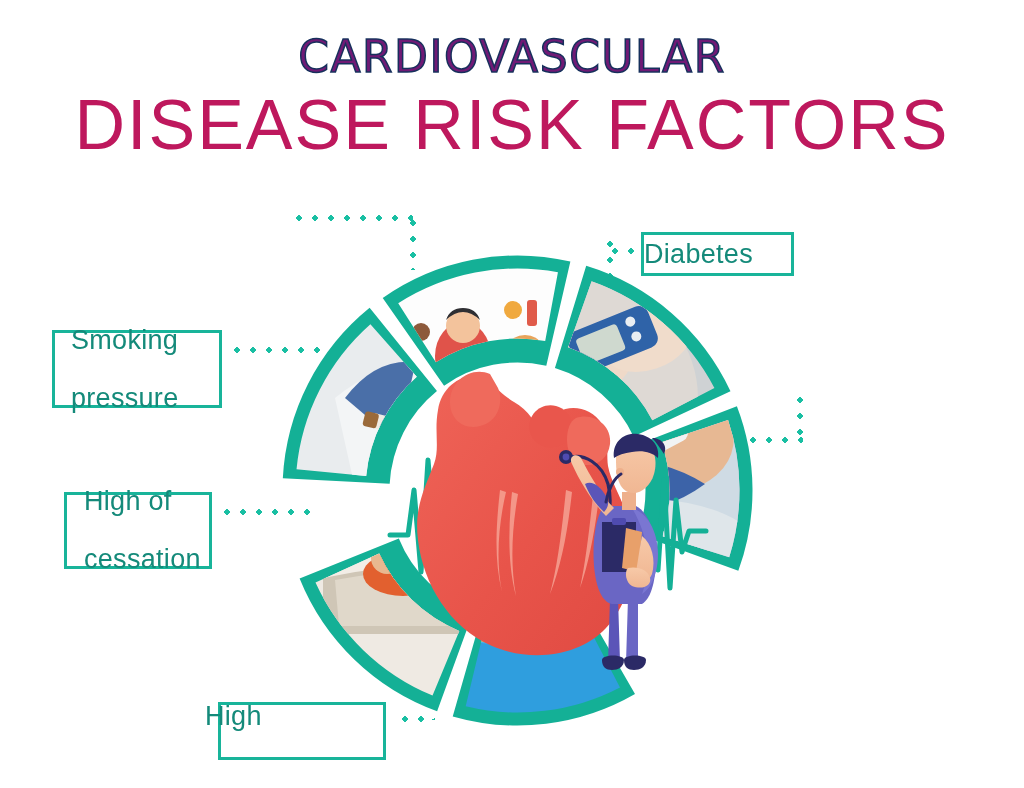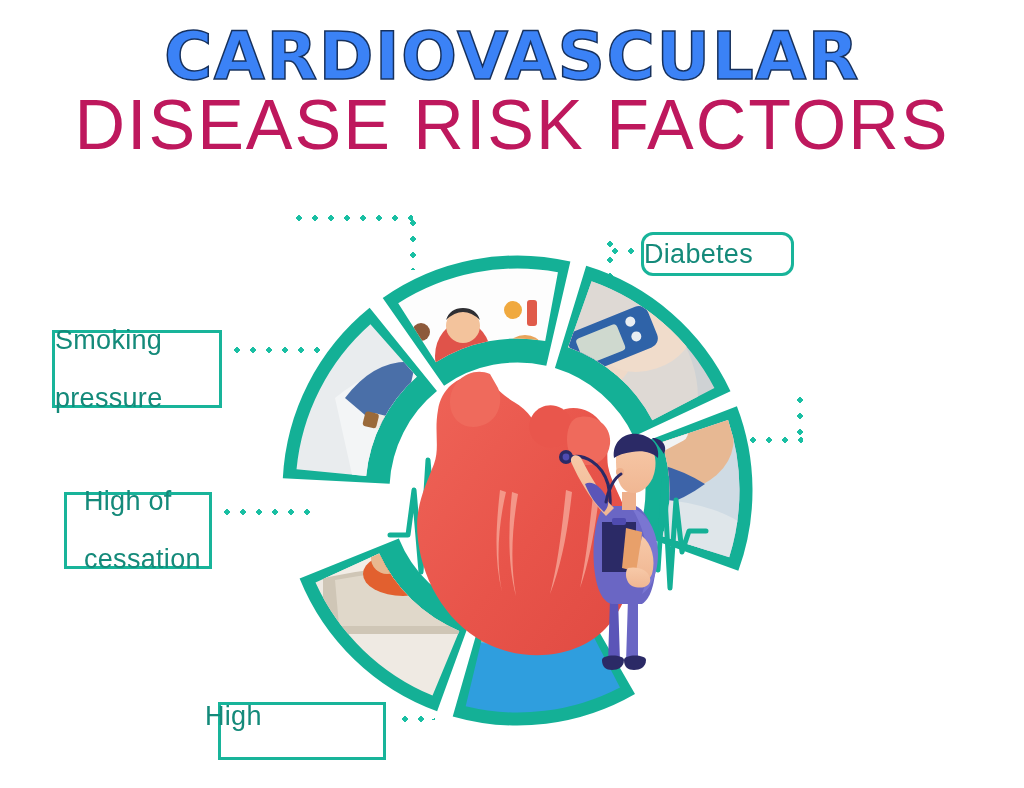--- a/index.html
+++ b/index.html
@@ -15,8 +15,8 @@
   
   .title-wrap{position:absolute;left:0;top:22px;width:1024px;text-align:center;}
   .title-main{
-    font-size:66px;line-height:70px;font-weight:bold;
-    letter-spacing:1.5px;color:#3b82f6;
+    font-size:44px;line-height:70px;font-weight:normal;
+    letter-spacing:1.5px;color:#701a75;
     font-family:"DejaVu Sans", sans-serif;
     -webkit-text-stroke:1.5px #16305c;
   }

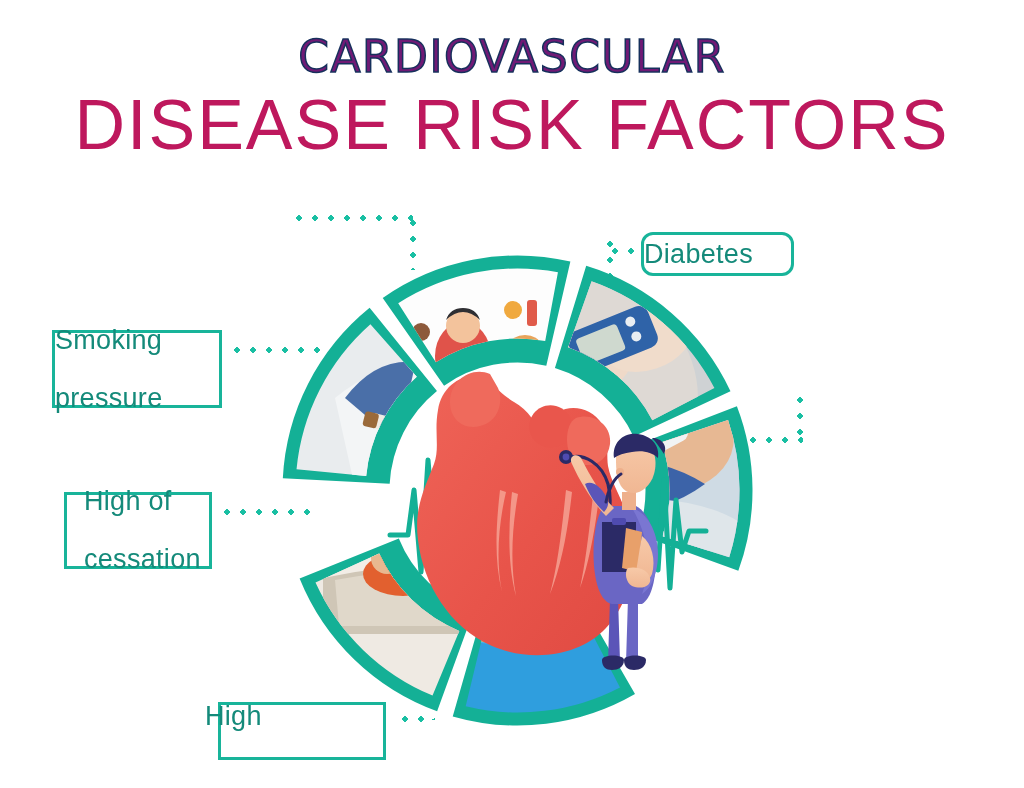--- a/index.html
+++ b/index.html
@@ -48,7 +48,7 @@
   #label-lack{left:64px;top:492px;width:148px;height:77px;padding-left:17px;}
   #label-cholesterol{left:218px;top:702px;width:168px;height:58px;}
   #label-cholesterol span{position:relative;left:-8px;text-align:left;}
-  #label-diabetes{left:641px;top:232px;width:153px;height:44px;justify-content:center;border-radius:12px;}
+  #label-diabetes{left:641px;top:232px;width:153px;height:44px;justify-content:center;}
   #label-bp{left:800px;top:364px;width:200px;height:72px;padding-left:12px;}
 
   

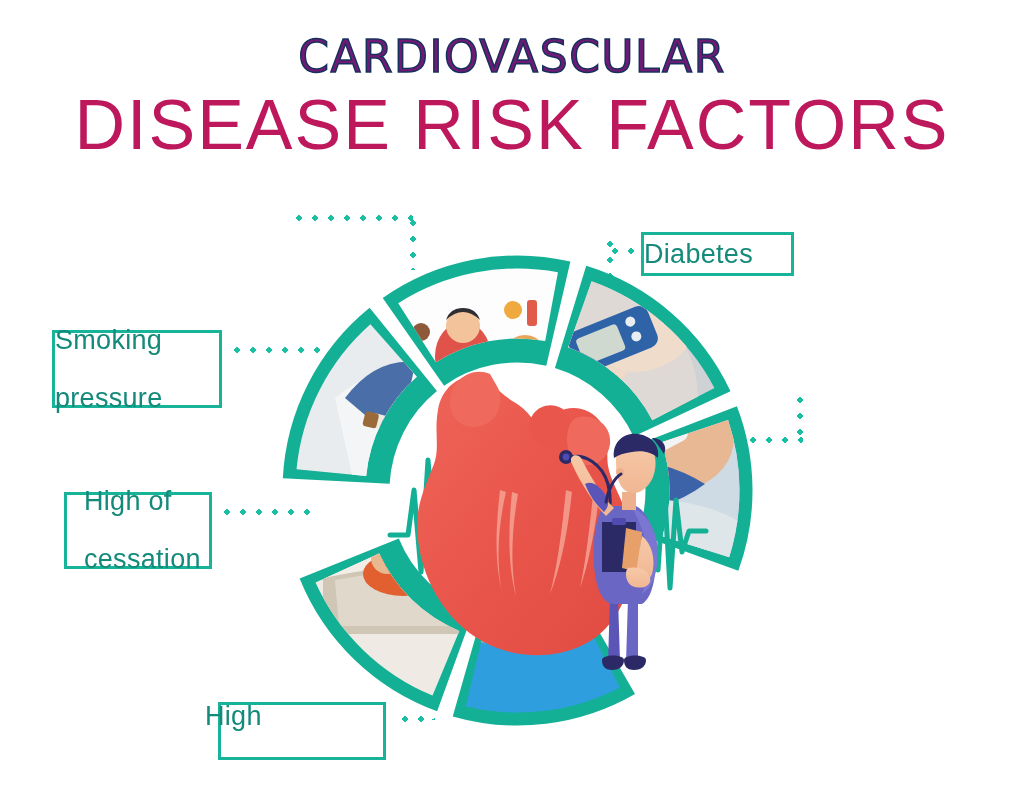--- a/index.html
+++ b/index.html
@@ -44,7 +44,7 @@
   .label-box span{display:block;width:100%;}
 
   #label-obesity{left:131px;top:196px;width:153px;height:44px;justify-content:center;}
-  #label-smoking{left:52px;top:330px;width:170px;height:78px;}
+  #label-smoking{left:52px;top:330px;width:170px;height:78px;padding-left:16px;}
   #label-lack{left:64px;top:492px;width:148px;height:77px;padding-left:17px;}
   #label-cholesterol{left:218px;top:702px;width:168px;height:58px;}
   #label-cholesterol span{position:relative;left:-8px;text-align:left;}

